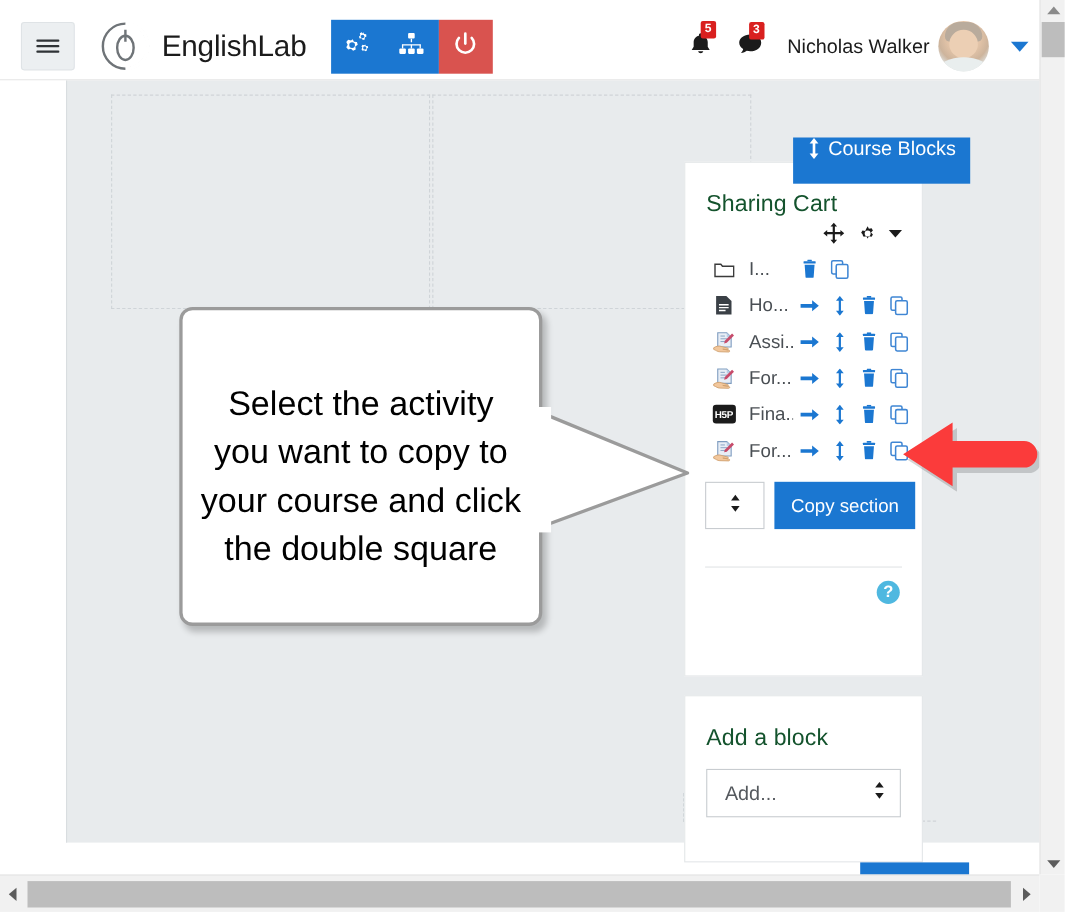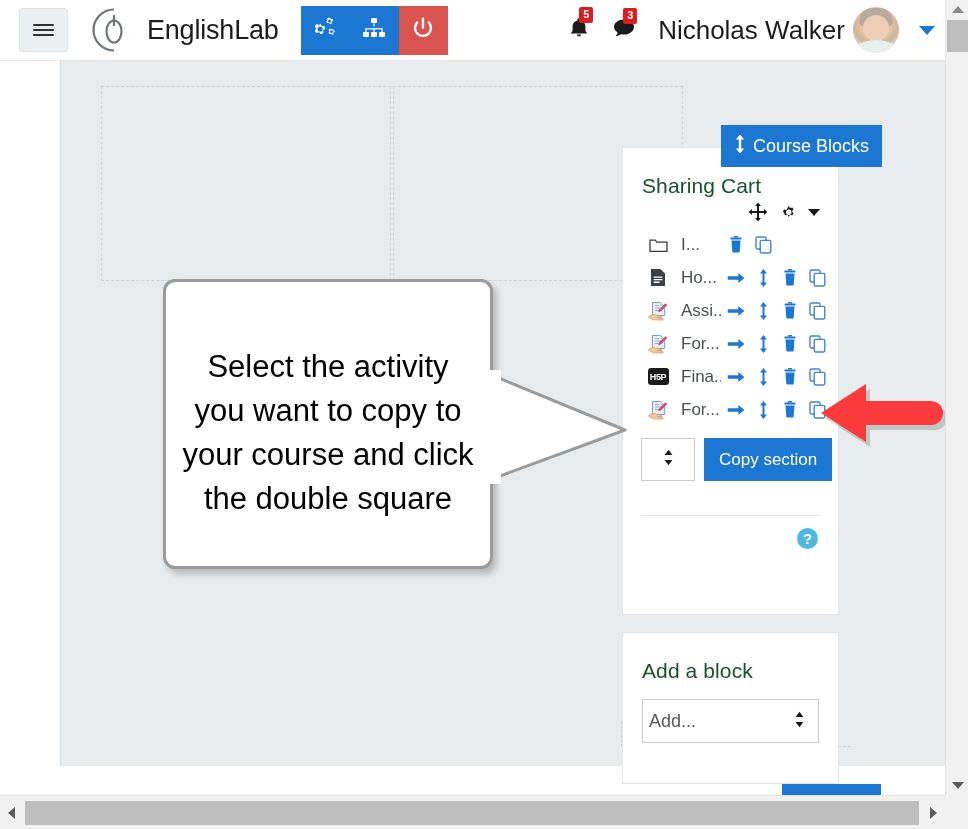--- a/index.html
+++ b/index.html
@@ -15,7 +15,7 @@
 
   
   .navbar {
-    position: absolute; left:0; top:0; width: 945px; height: 61px;
+    position: absolute; left:0; top:12px; width: 945px; height: 61px;
     background: #ffffff;
     border-bottom: 1px solid #e6e6e6;
     display: flex; align-items: center;

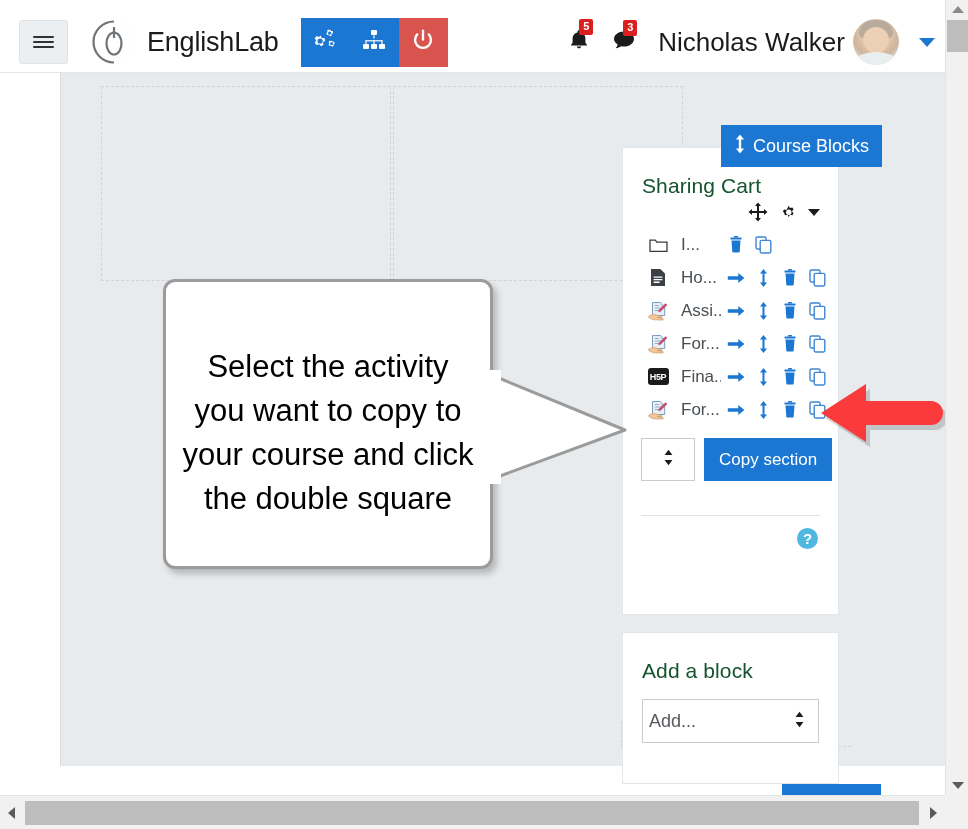--- a/index.html
+++ b/index.html
@@ -52,7 +52,7 @@
     line-height: 1; padding: 2px 4px 3px 4px; border-radius: 2px;
     min-width: 14px; text-align:center;
   }
-  .user-name { font-size: 26px; color:#1b1b1b; white-space:nowrap; }
+  .user-name { font-size: 18px; color:#1b1b1b; white-space:nowrap; }
   .avatar {
     width: 46px; height: 46px; border-radius: 50%; margin-left: 8px;
     background: radial-gradient(circle at 50% 34%, #f0d8c4 0%, #e3c4a8 38%, #cdb49c 60%, #dfe3e2 78%, #eef1f0 100%);

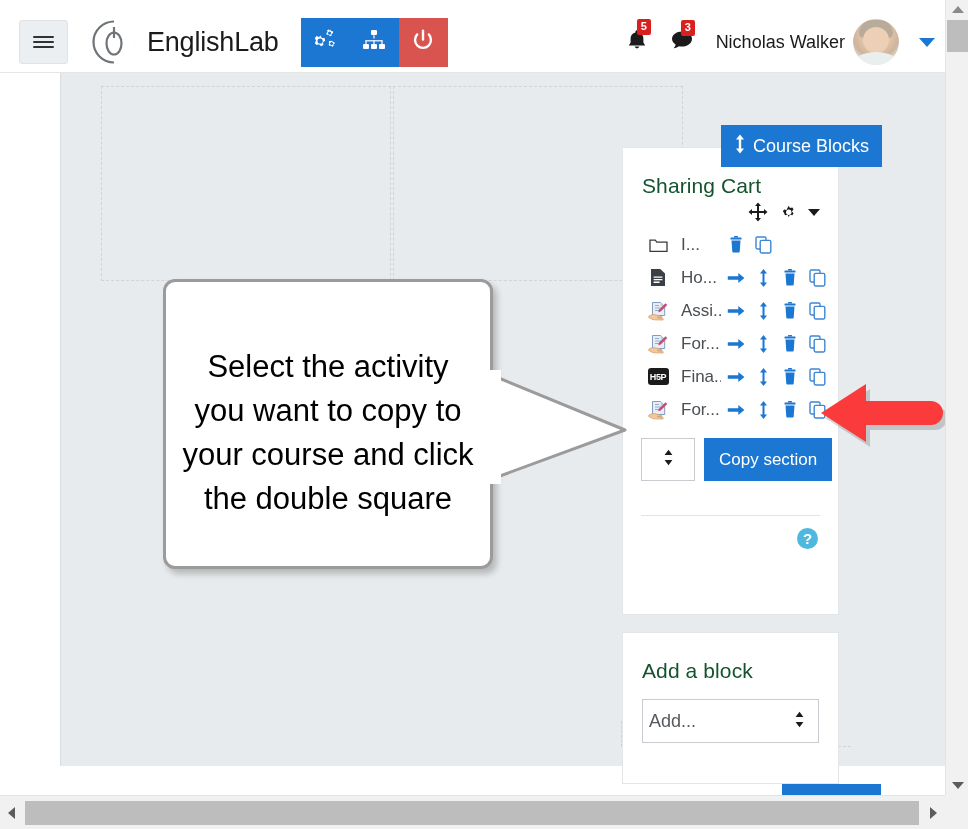--- a/index.html
+++ b/index.html
@@ -90,7 +90,7 @@
   .course-blocks-tab {
     position:absolute; left: 721px; top: 64px; width: 161px; height: 42px;
     background: #1b77d1; color:#fff;
-    display:flex; align-items:center; justify-content:center; gap: 7px;
+    display:flex; justify-content:center; gap: 7px;
     font-size: 18px; cursor:pointer; z-index: 6;
   }
 

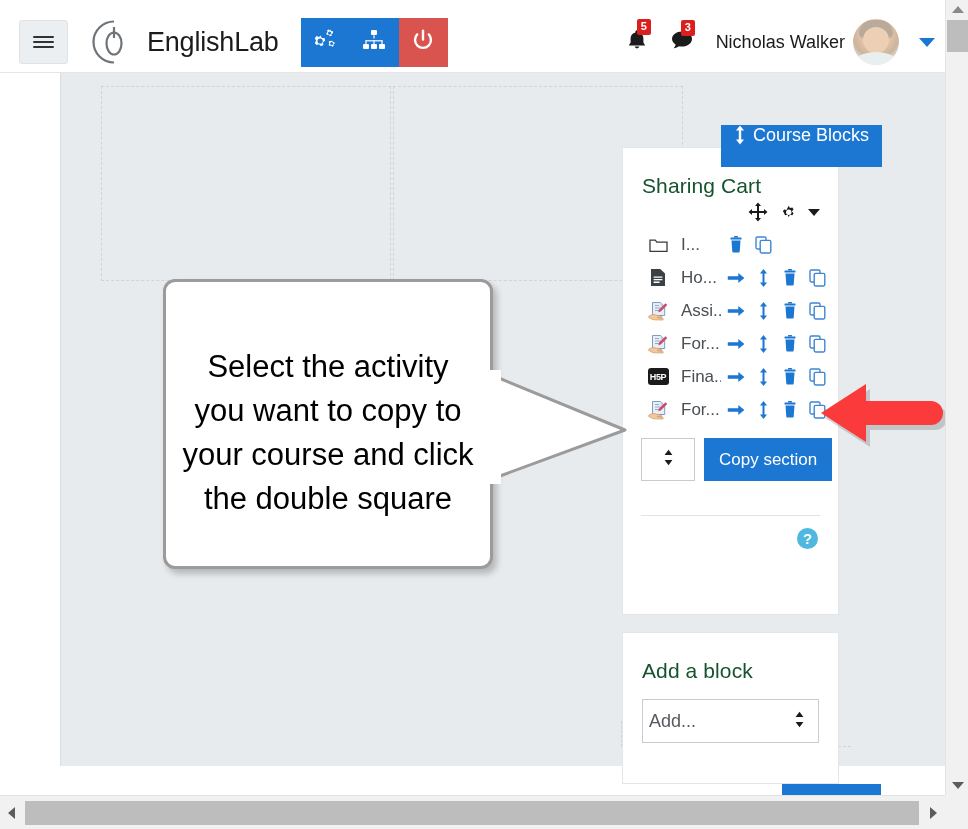--- a/index.html
+++ b/index.html
@@ -154,7 +154,7 @@
   .add-select {
     margin: 16px 0 8px 19px; width: 177px; height: 44px;
     border:1px solid #c8ccd0; background:#fff; display:flex; align-items:center;
-    justify-content:space-between; padding: 0 13px 0 6px; cursor:pointer;
+    justify-content:space-between; padding: 0 13px 0 16px; cursor:pointer;
   }
   .add-select .sel-text { font-size: 18px; color:#55595e; }
 

